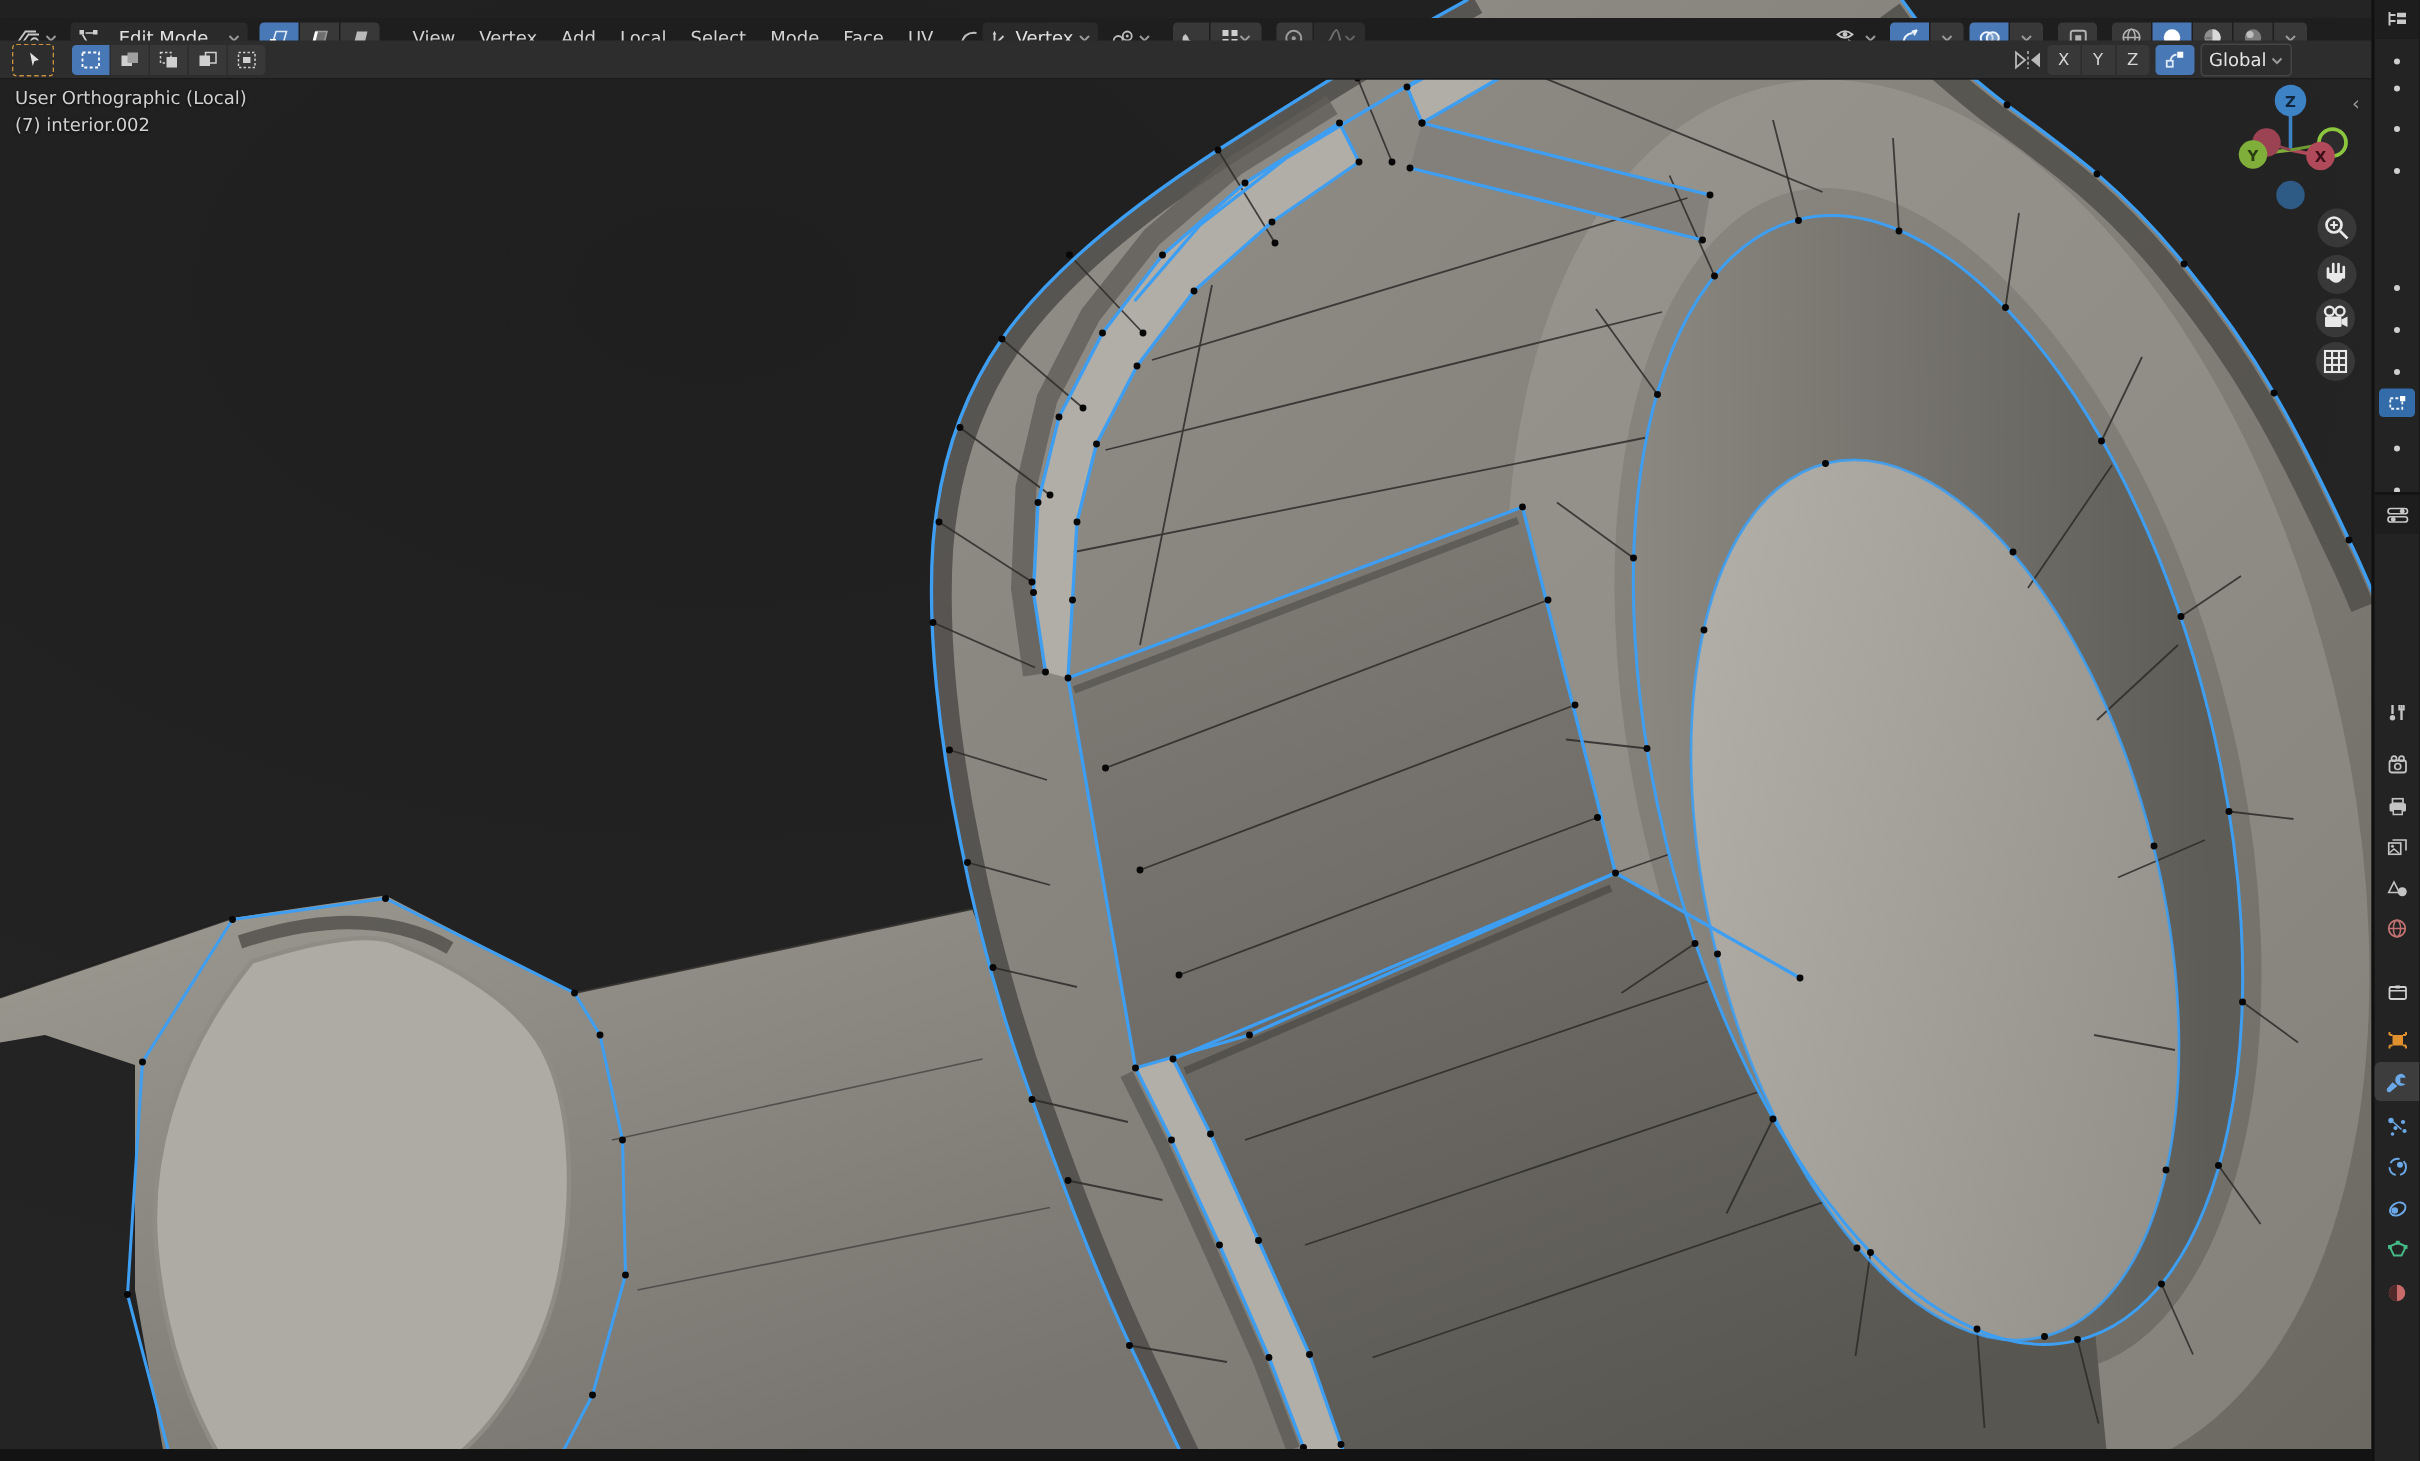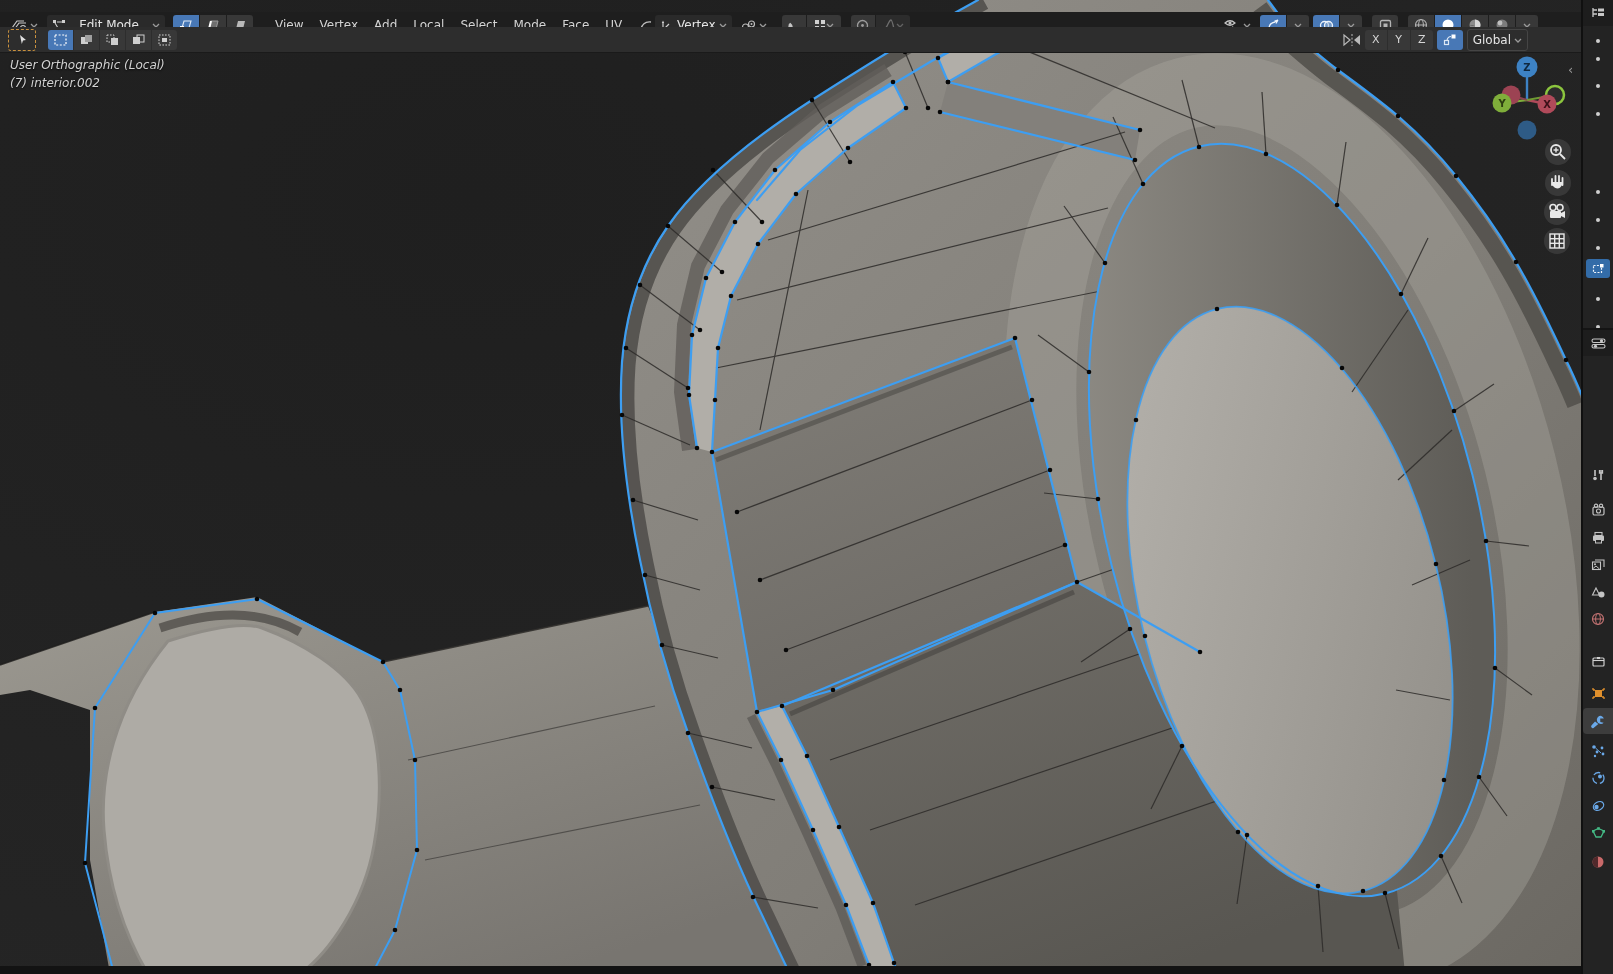--- a/index.html
+++ b/index.html
@@ -27,7 +27,7 @@
   .ico{display:block}
   
   .ovl{position:absolute;left:10px;z-index:10;font-size:12px;color:#d2d2d2;
-       text-shadow:0 1px 2px rgba(0,0,0,.8);font-style:italic;}
+       text-shadow:0 1px 2px rgba(0,0,0,.8);}
   
   .rpanel{position:absolute;right:0;top:0;width:30px;height:974px;background:#232323;
           border-left:2px solid #101010;z-index:30;}

